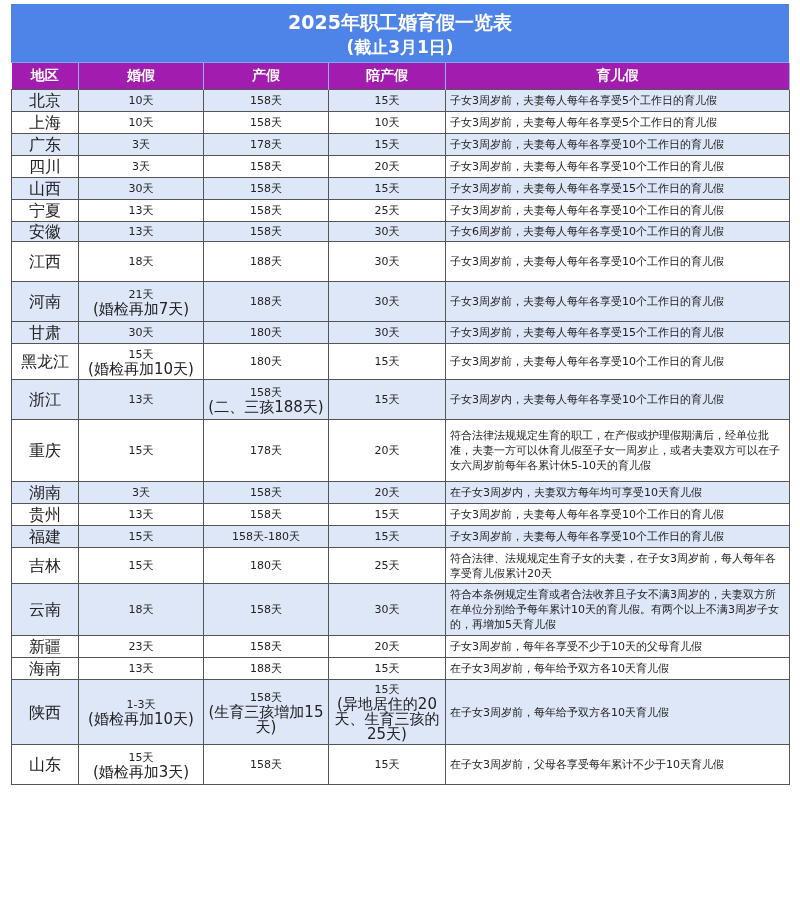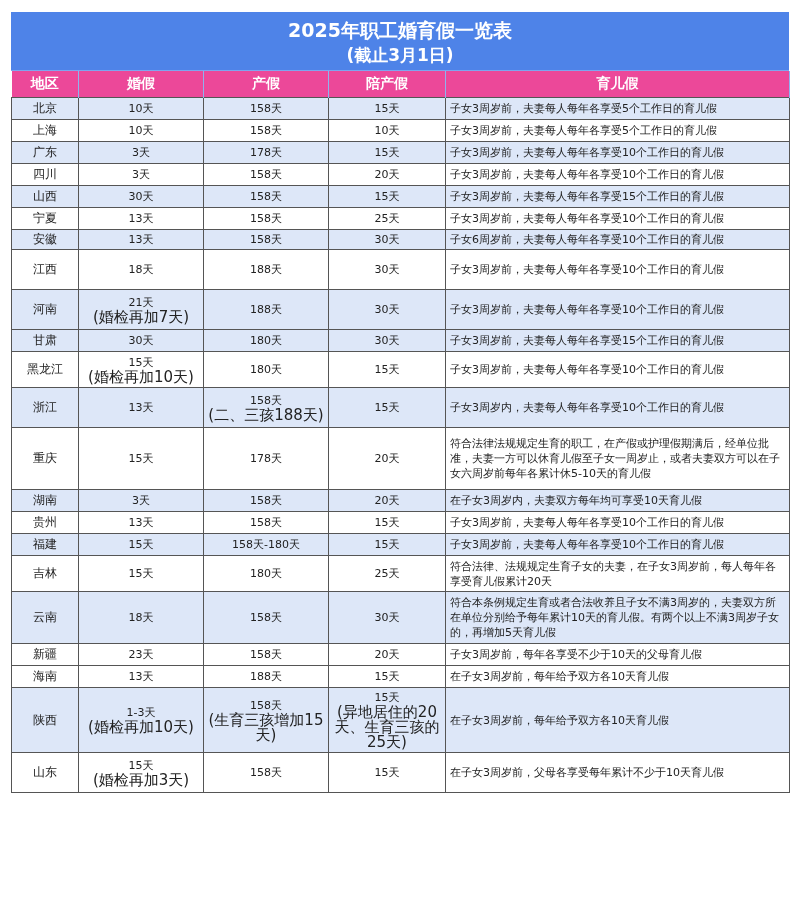--- a/index.html
+++ b/index.html
@@ -5,7 +5,7 @@
   html, body { margin:0; padding:0; background:#ffffff; }
   body { width:800px; height:900px; position:relative; overflow:hidden;
          font-family:"DejaVu Sans", "Liberation Sans", sans-serif; color:#222; }
-  .wrap { position:absolute; left:11px; top:12px; width:778px; }
+  .wrap { position:absolute; left:11px; top:4px; width:778px; }
   .title-box { background:#4e83e8; color:#fff; text-align:center; height:58px;
                border-bottom:1px solid #7ea6ee; }
   .title { font-size:19px; font-weight:bold; padding-top:6px; line-height:24px; }

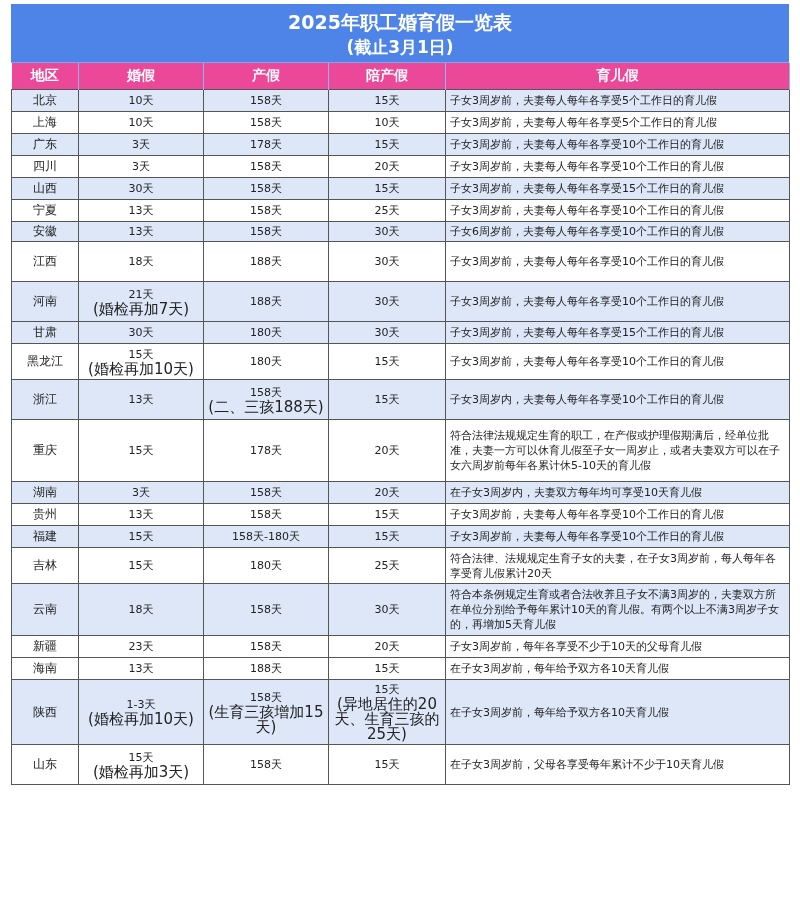--- a/index.html
+++ b/index.html
@@ -11,7 +11,7 @@
   .title { font-size:19px; font-weight:bold; padding-top:6px; line-height:24px; }
   .subtitle { font-size:17px; font-weight:bold; line-height:22px; margin-top:2px; }
   table { border-collapse:collapse; width:778px; table-layout:fixed; }
-  th { background:#ec4899; color:#fff; font-size:14px; font-weight:bold; height:26px;
+  th { background:#a21caf; color:#fff; font-size:14px; font-weight:bold; height:26px;
        border-left:1px solid #8fb1ef; border-right:1px solid #8fb1ef; padding:0; }
   td { border:1px solid #555; font-size:11px; line-height:15px; text-align:center;
        padding:2px 3px; vertical-align:middle; }

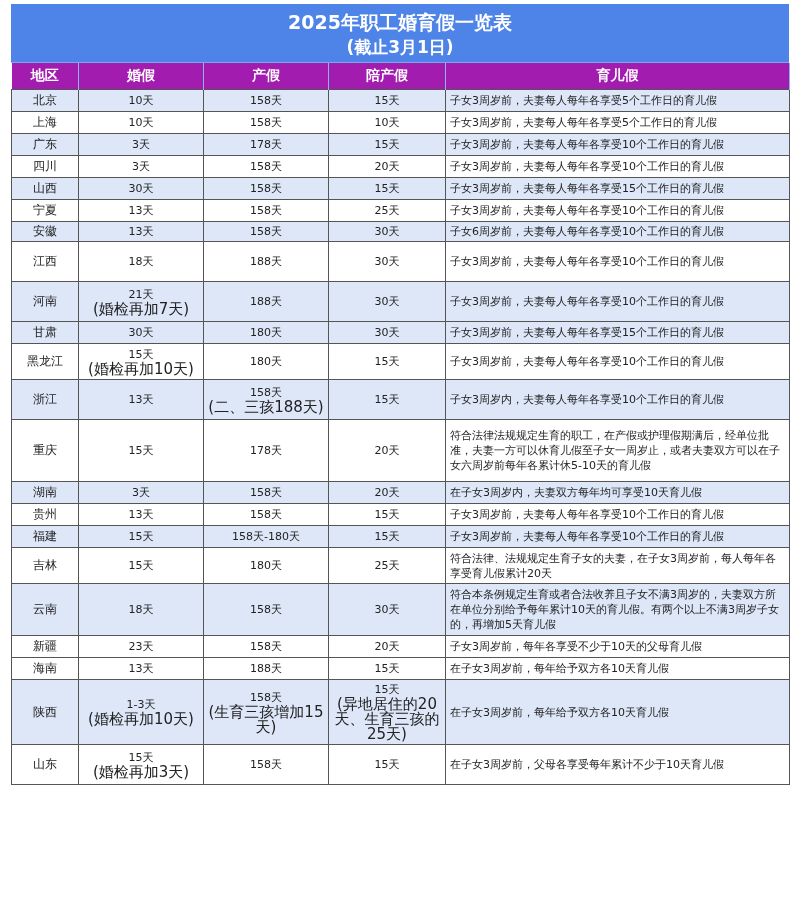--- a/index.html
+++ b/index.html
@@ -16,7 +16,7 @@
   td { border:1px solid #555; font-size:11px; line-height:15px; text-align:center;
        padding:2px 3px; vertical-align:middle; }
   td.left { text-align:left; padding-left:4px; }
-  td.region { font-size:12px; }
+  td.region { font-size:16px; }
   tr.alt td { background:#dde7f8; }
   tr td { background:#ffffff; }
   .note { display:block; font-size:15px; }

